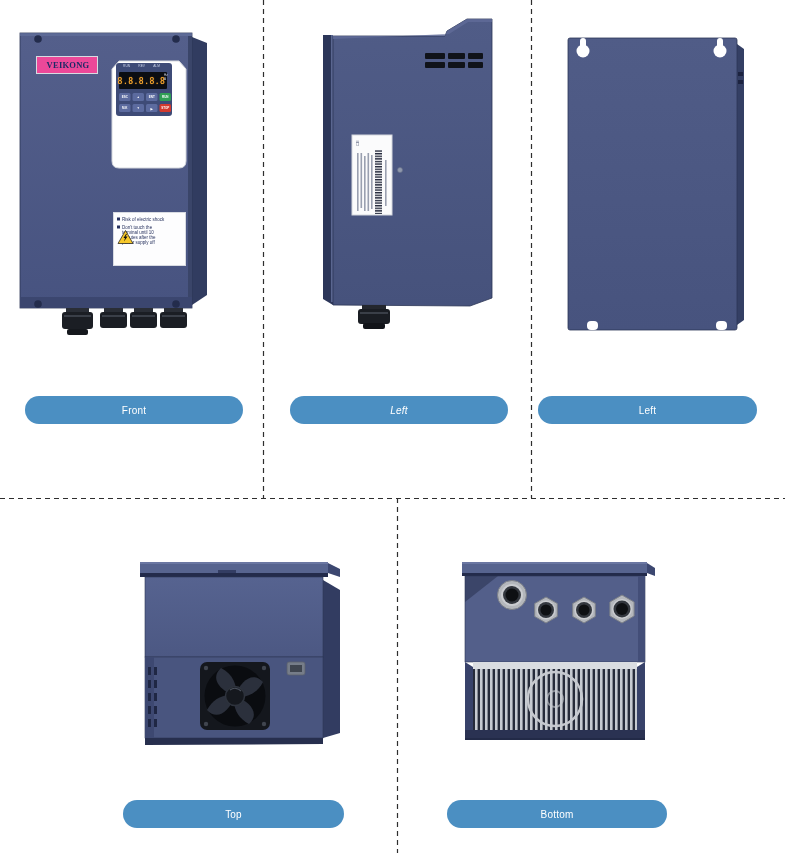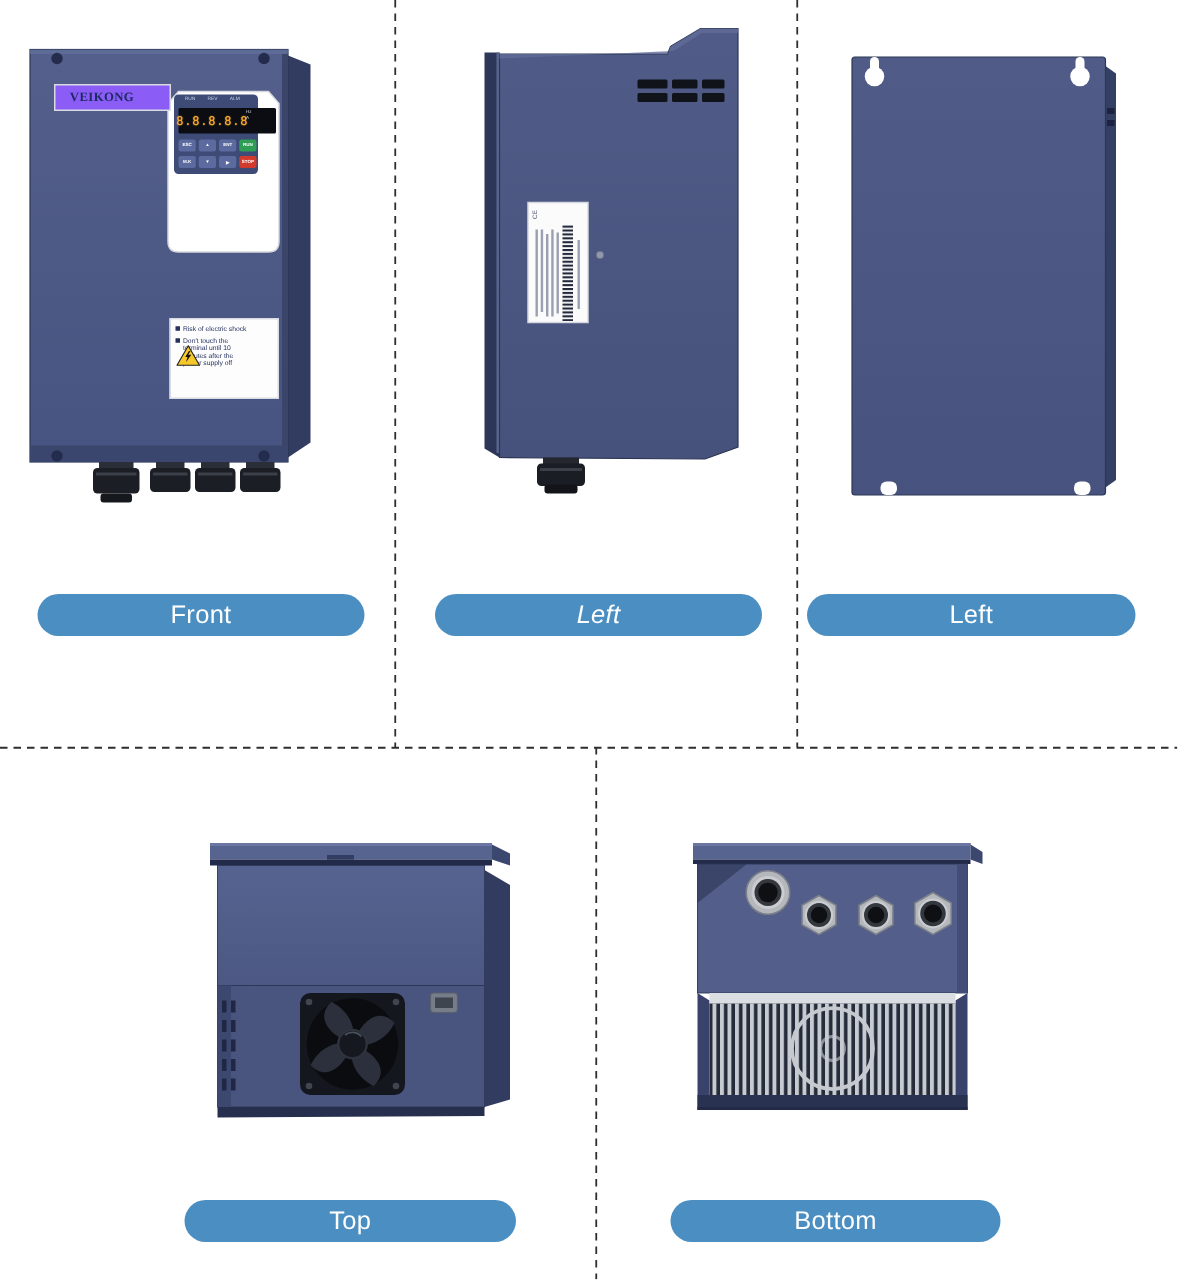--- a/index.html
+++ b/index.html
@@ -12,7 +12,7 @@
         border:none;cursor:pointer;letter-spacing:.2px;}
   
   .sc{transform:scale(.5);transform-origin:0 0;}
-  .brand-box{left:36px;top:56px;width:78px;height:18px;background:#8b5cf6;
+  .brand-box{left:36px;top:56px;width:62px;height:18px;background:#ec4899;
              border:1px solid #d8dbe2;box-sizing:border-box;}
   .brand-in{width:124px;height:32px;display:flex;align-items:center;justify-content:center;
             font-family:"Liberation Serif", serif;font-weight:bold;font-size:17px;

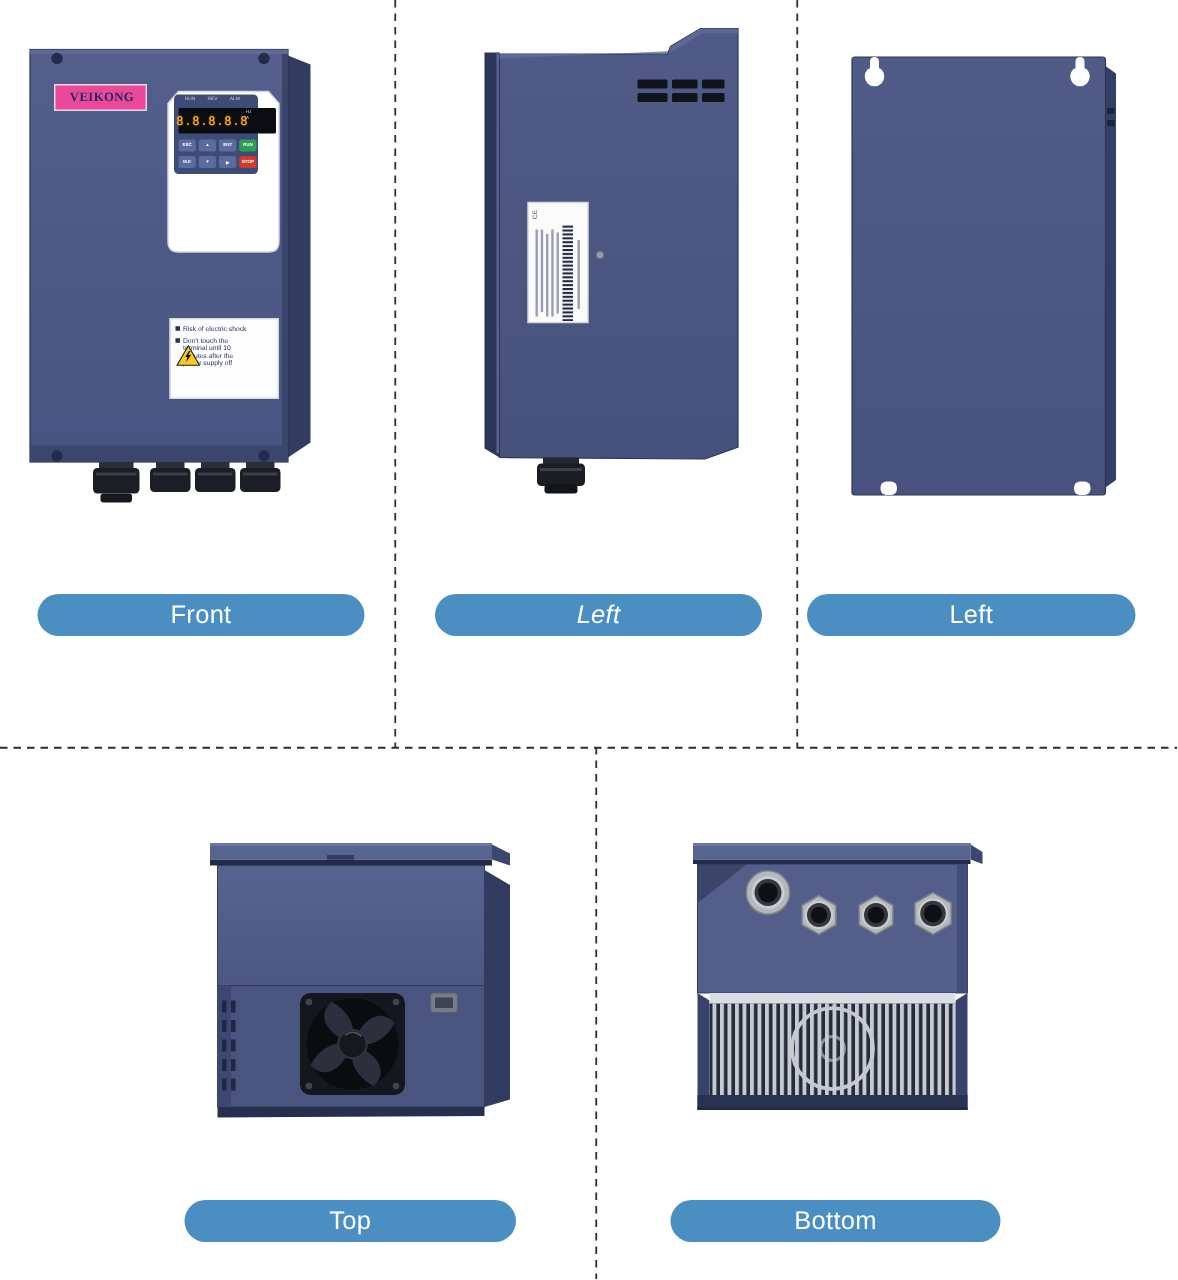--- a/index.html
+++ b/index.html
@@ -20,7 +20,7 @@
   .ind-row{left:119px;top:64px;width:45px;height:8px;}
   .ind-in{width:90px;height:16px;display:flex;justify-content:space-around;
           font-size:6.5px;color:#c9d2e8;}
-  .disp{left:119px;top:72px;width:65px;height:17px;background:#0b0d12;border-radius:1px;}
+  .disp{left:119px;top:72px;width:48px;height:17px;background:#0b0d12;border-radius:1px;}
   .disp-in{width:90px;height:34px;display:flex;align-items:center;justify-content:center;
            font-family:"DejaVu Sans Mono", monospace;font-size:16px;color:#ffab2e;
            letter-spacing:1px;text-shadow:0 0 2px rgba(255,171,46,.8);}

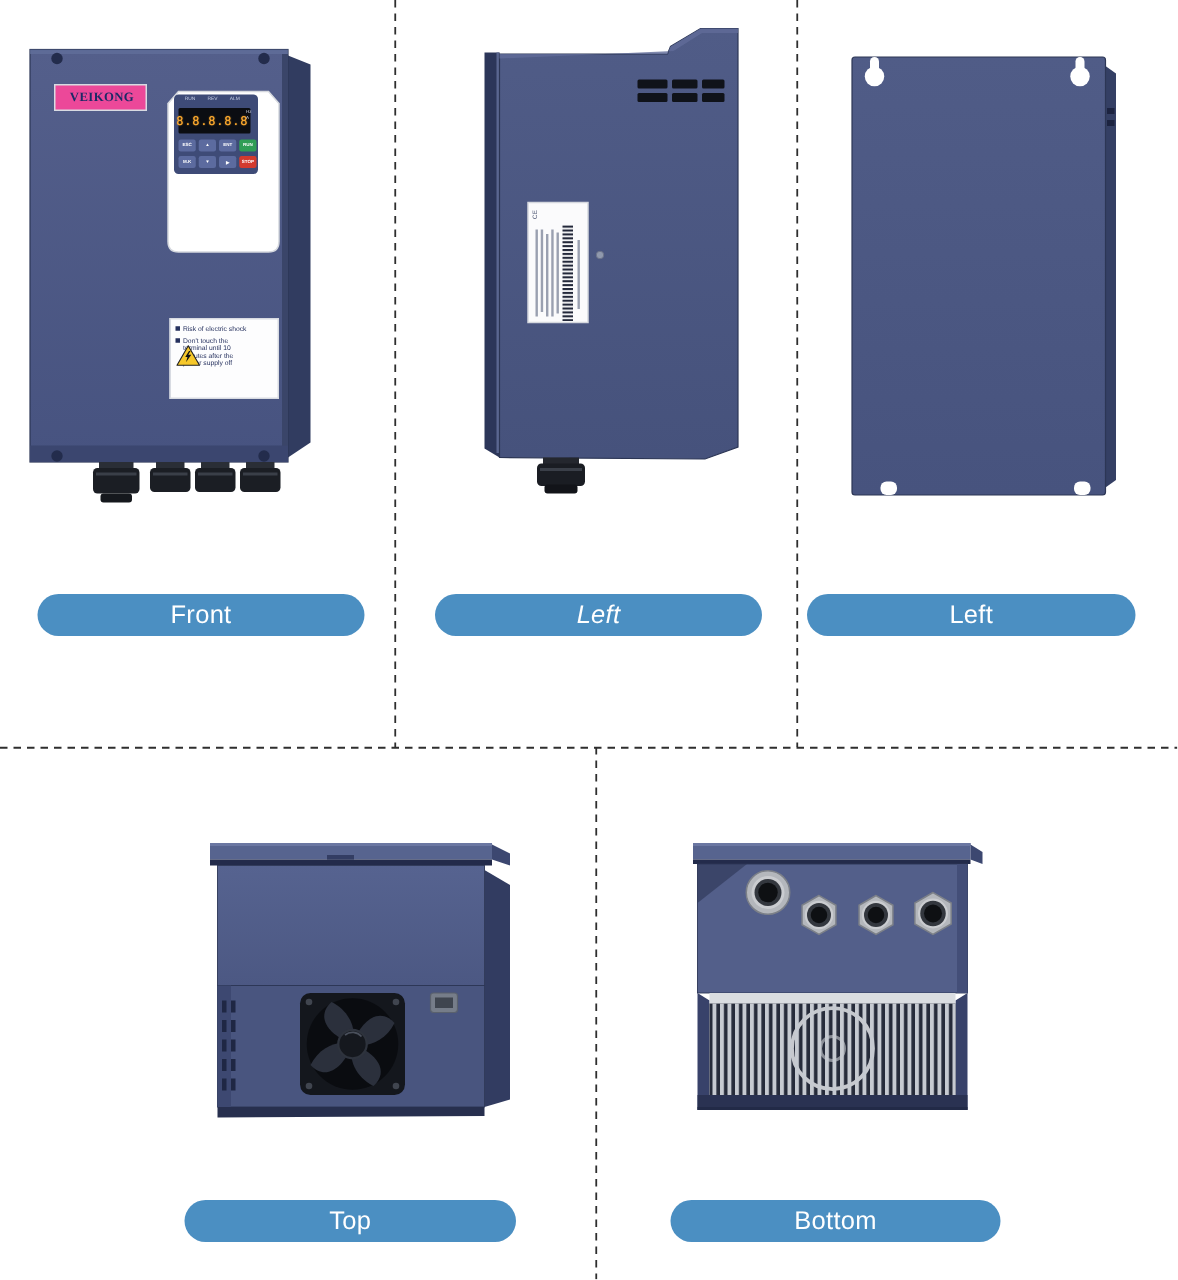--- a/index.html
+++ b/index.html
@@ -8,7 +8,7 @@
   #stage svg{position:absolute;}
   .abs{position:absolute;}
   .pill{position:absolute;height:28px;border-radius:14px;background:#4b8fc2;
-        color:#fff;font-size:17px;display:flex;align-items:center;justify-content:center;
+        color:#fff;font-size:10px;display:flex;align-items:center;justify-content:center;
         border:none;cursor:pointer;letter-spacing:.2px;}
   
   .sc{transform:scale(.5);transform-origin:0 0;}

